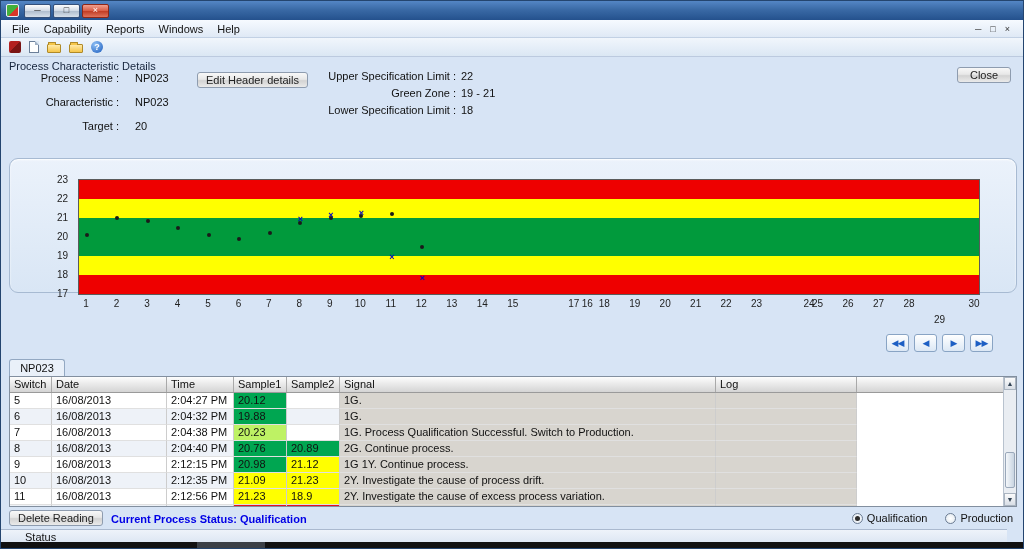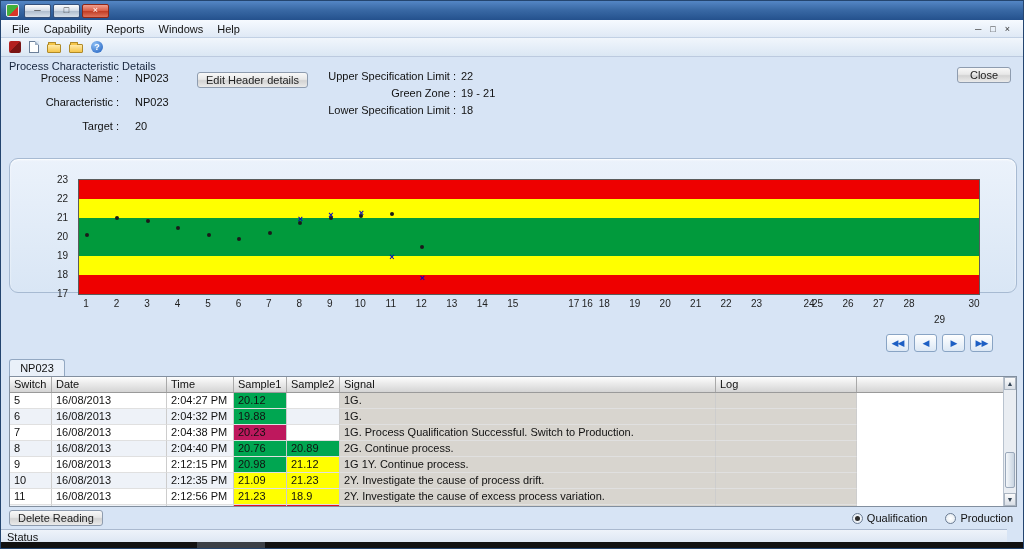--- a/index.html
+++ b/index.html
@@ -297,7 +297,7 @@
           <div class="td c0">7</div>
           <div class="td c1">16/08/2013</div>
           <div class="td c2">2:04:38 PM</div>
-          <div class="td c3" style="background: #be185d;">20.23</div>
+          <div class="td c3" style="background: #bef264;">20.23</div>
           <div class="td c4"></div>
           <div class="td c5 sig">1G. Process Qualification Successful. Switch to Production.</div>
           <div class="td c6 sig"></div>

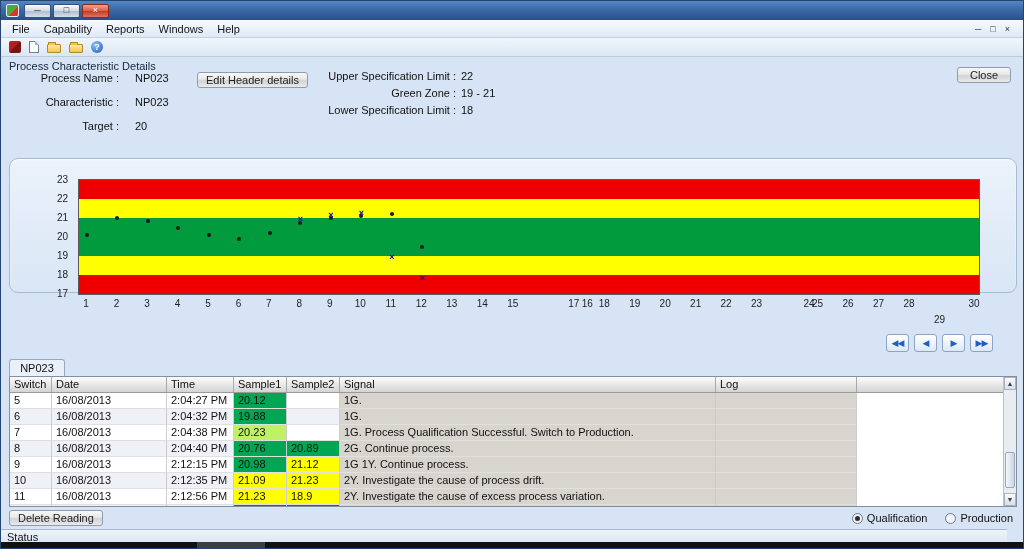--- a/index.html
+++ b/index.html
@@ -356,6 +356,7 @@
   </div>
 
   <button class="btn delete-btn">Delete Reading</button>
+  <div class="process-status">Current Process Status: Qualification</div>
   <div class="radio-group">
       <span class="radio">
         <span class="radio-circle selected"></span>

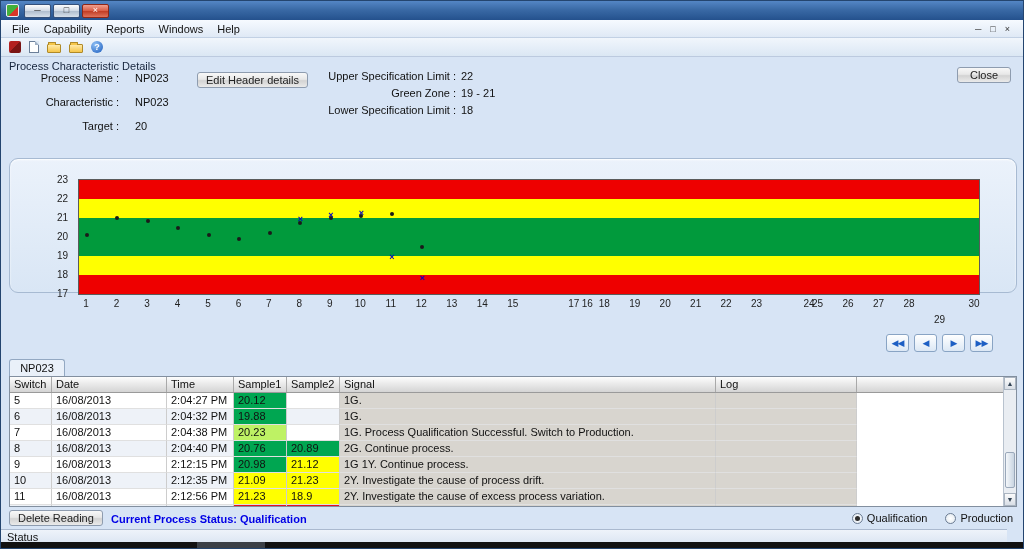--- a/index.html
+++ b/index.html
@@ -114,7 +114,7 @@
   .radio-circle.selected::after{content:'';position:absolute;left:2px;top:2px;width:5px;height:5px;
        border-radius:50%;background:#2c2c2c;}
 
-  .statusbar{position:absolute;left:0;right:16px;top:528px;height:15px;padding:1px 6px;
+  .statusbar{position:absolute;left:0;right:16px;top:528px;height:15px;padding:1px 24px;
        background:linear-gradient(#eef3fa,#dbe5f2);border-top:1px solid #aab9cf;}
   .taskbar{position:absolute;left:0;right:0;bottom:0;height:6px;background:#111;}
   .taskbar-item{position:absolute;left:196px;bottom:0;width:68px;height:6px;background:#3a3f46;}

